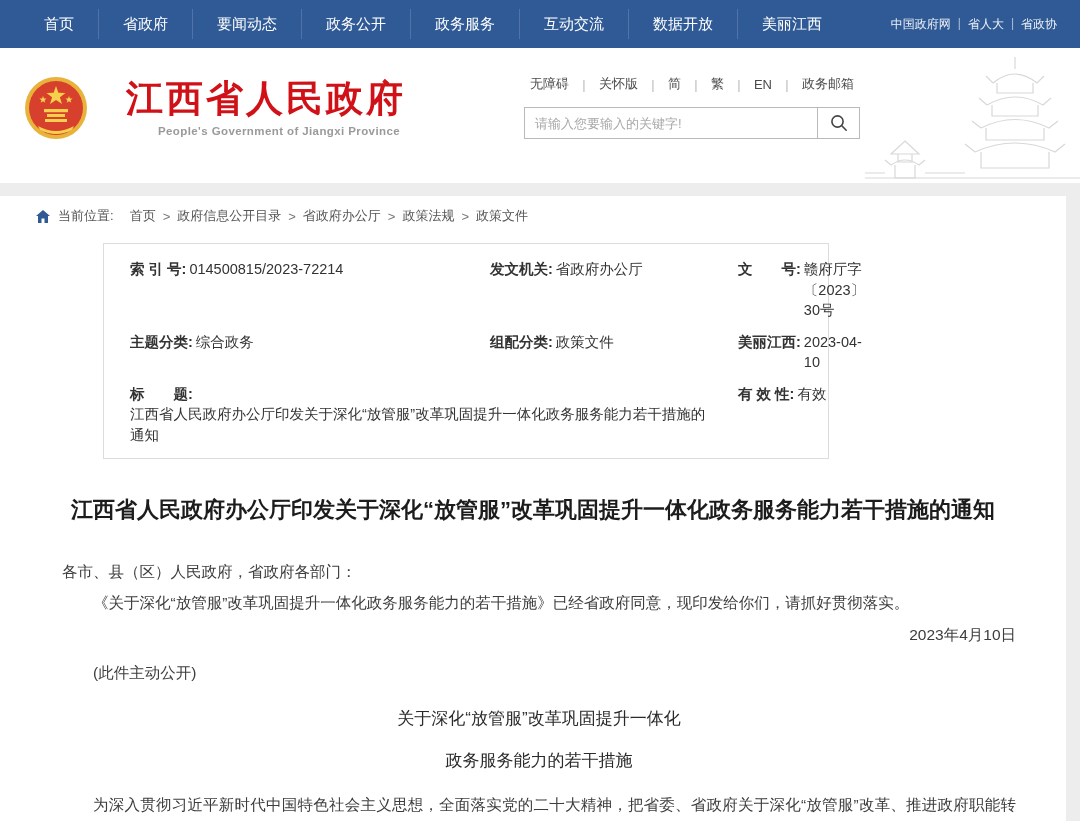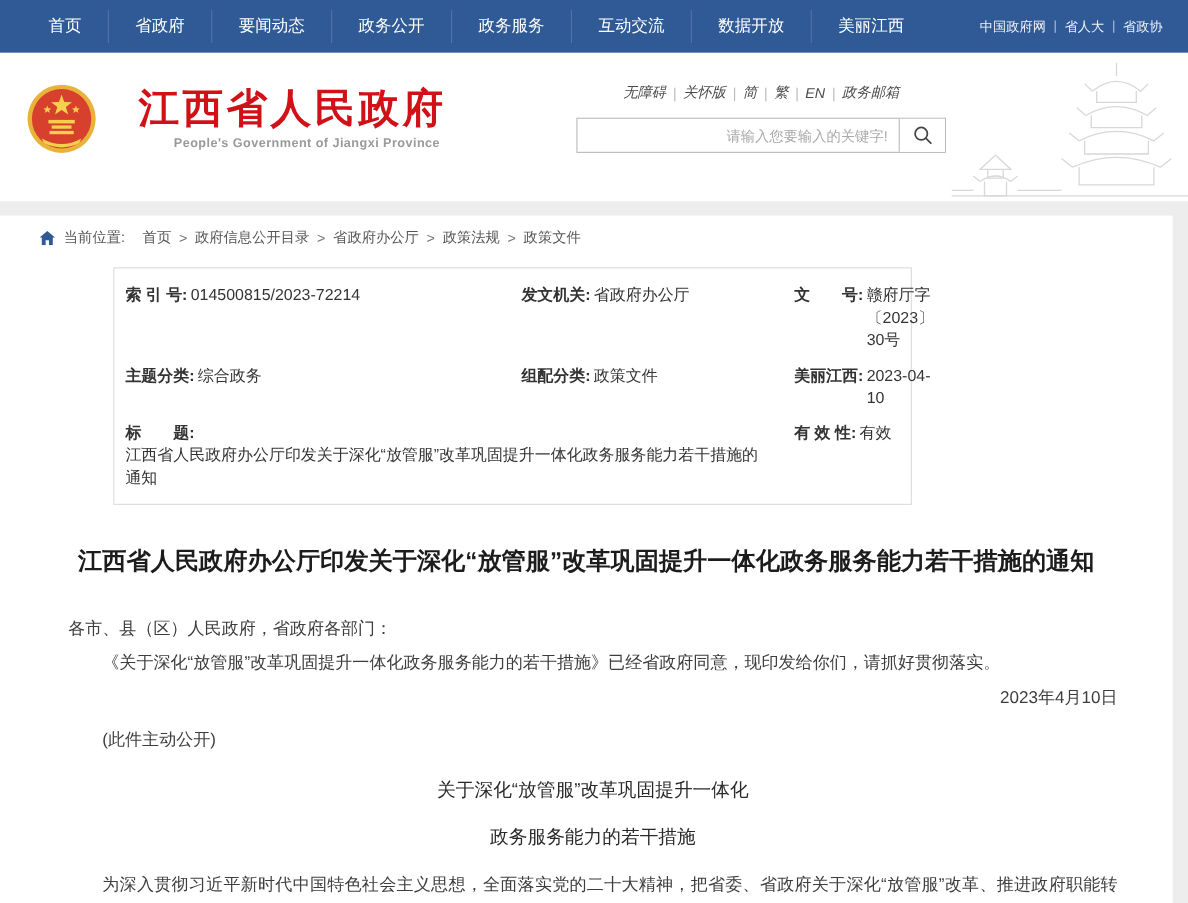--- a/index.html
+++ b/index.html
@@ -24,8 +24,8 @@
   .site-title { color:#d01218; font-size:37px; font-weight:bold; letter-spacing:3px; line-height:1.1; }
   .site-sub { color:#9a9a9a; font-size:11.5px; font-weight:bold; letter-spacing:0.4px; margin-top:5px;padding-left:32px; }
   .header-tools { position:absolute; right:220px; top:27px; width:336px; }
-  .utility-row { display:flex; justify-content:center; align-items:center;
-    font-size:13px; color:#4a4a4a;font-style:italic; }
+  .utility-row { display:flex; justify-content:space-between; align-items:center;
+    font-size:13px; color:#4a4a4a; }
   .util-link { padding:0 6px; cursor:pointer; }
   .util-pipe { color:#bbb; }
   .searchbar { margin-top:14px; height:32px; border:1px solid #b9b9b9; display:flex; background:#fff; }

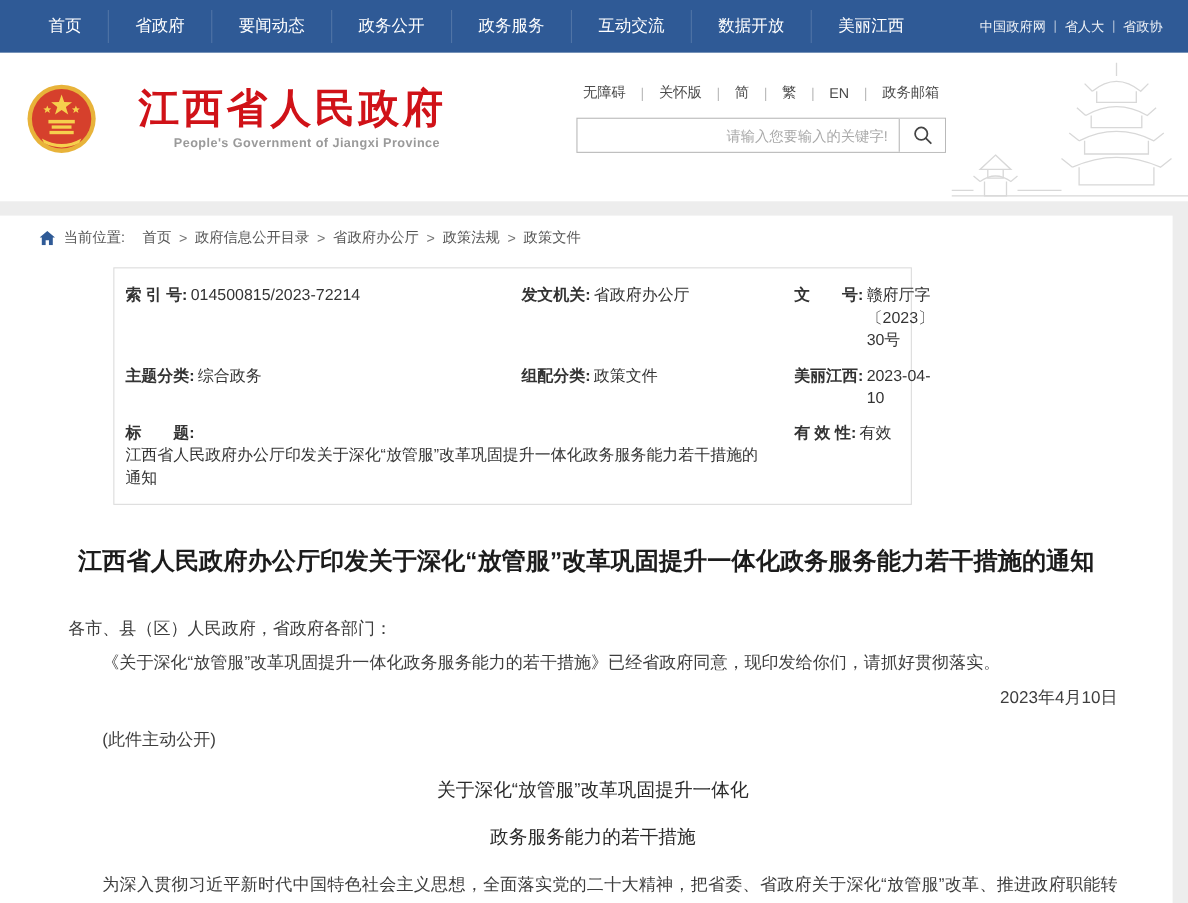--- a/index.html
+++ b/index.html
@@ -30,7 +30,7 @@
   .util-pipe { color:#bbb; }
   .searchbar { margin-top:14px; height:32px; border:1px solid #b9b9b9; display:flex; background:#fff; }
   .searchbar input { flex:1; border:none; outline:none; font-size:13px; padding:0 10px;
-    color:#0f172a; font-family:inherit; background:transparent;text-align:right; }
+    color:#0f172a; font-family:inherit; background:transparent; }
   .searchbar input::placeholder { color:#a9a9a9; }
   .search-btn { width:42px; border-left:1px solid #b9b9b9; display:flex; align-items:center;
     justify-content:center; cursor:pointer; background:#fff; }

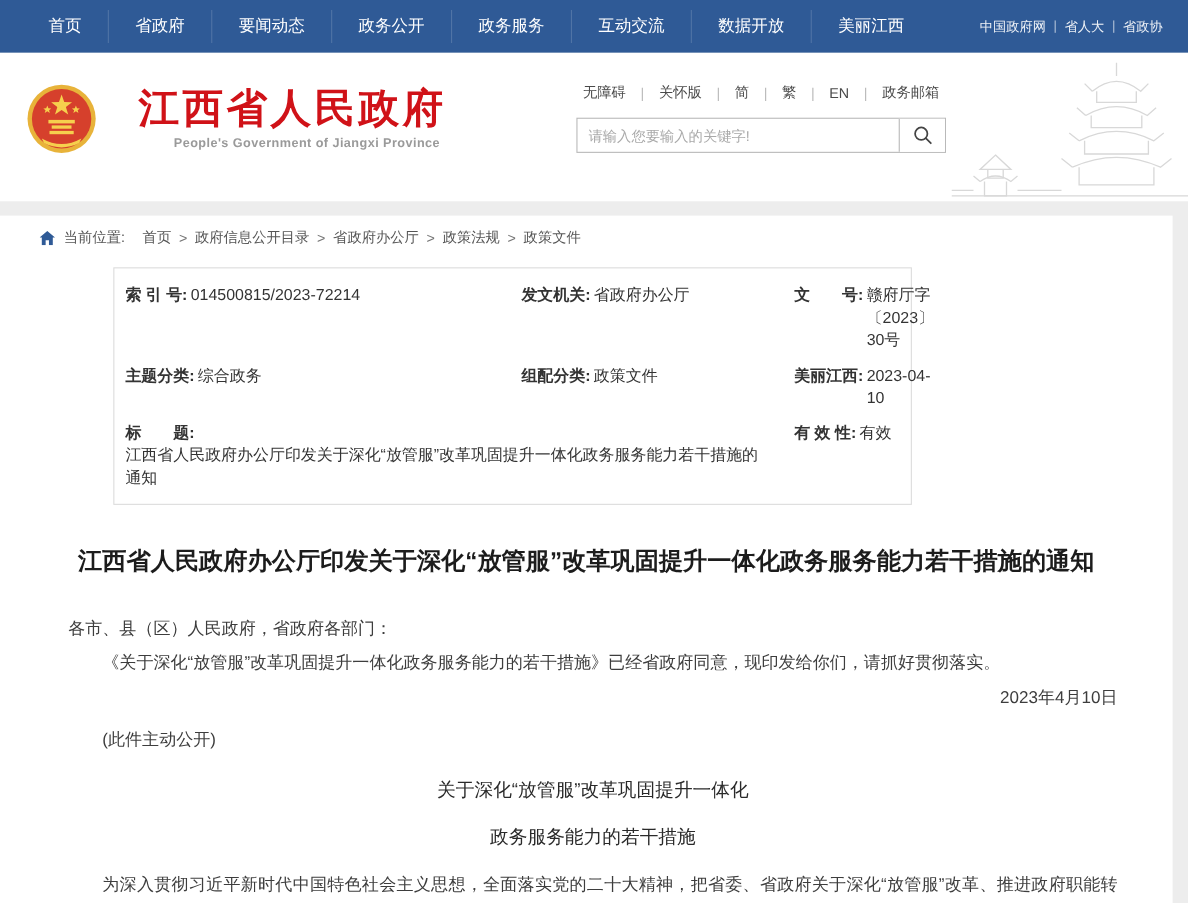--- a/index.html
+++ b/index.html
@@ -50,7 +50,7 @@
 
   
   .doc-box { margin:11px 0 0 103px; width:726px; border:1px solid #dcdcdc;
-    padding:15px 10px 12px 10px; }
+    padding:15px 10px 12px 26px; }
   .doc-grid { display:grid; grid-template-columns:360px 248px auto; row-gap:11px;
     font-size:14.5px; color:#333; line-height:1.42; }
   .cell { display:flex; }

